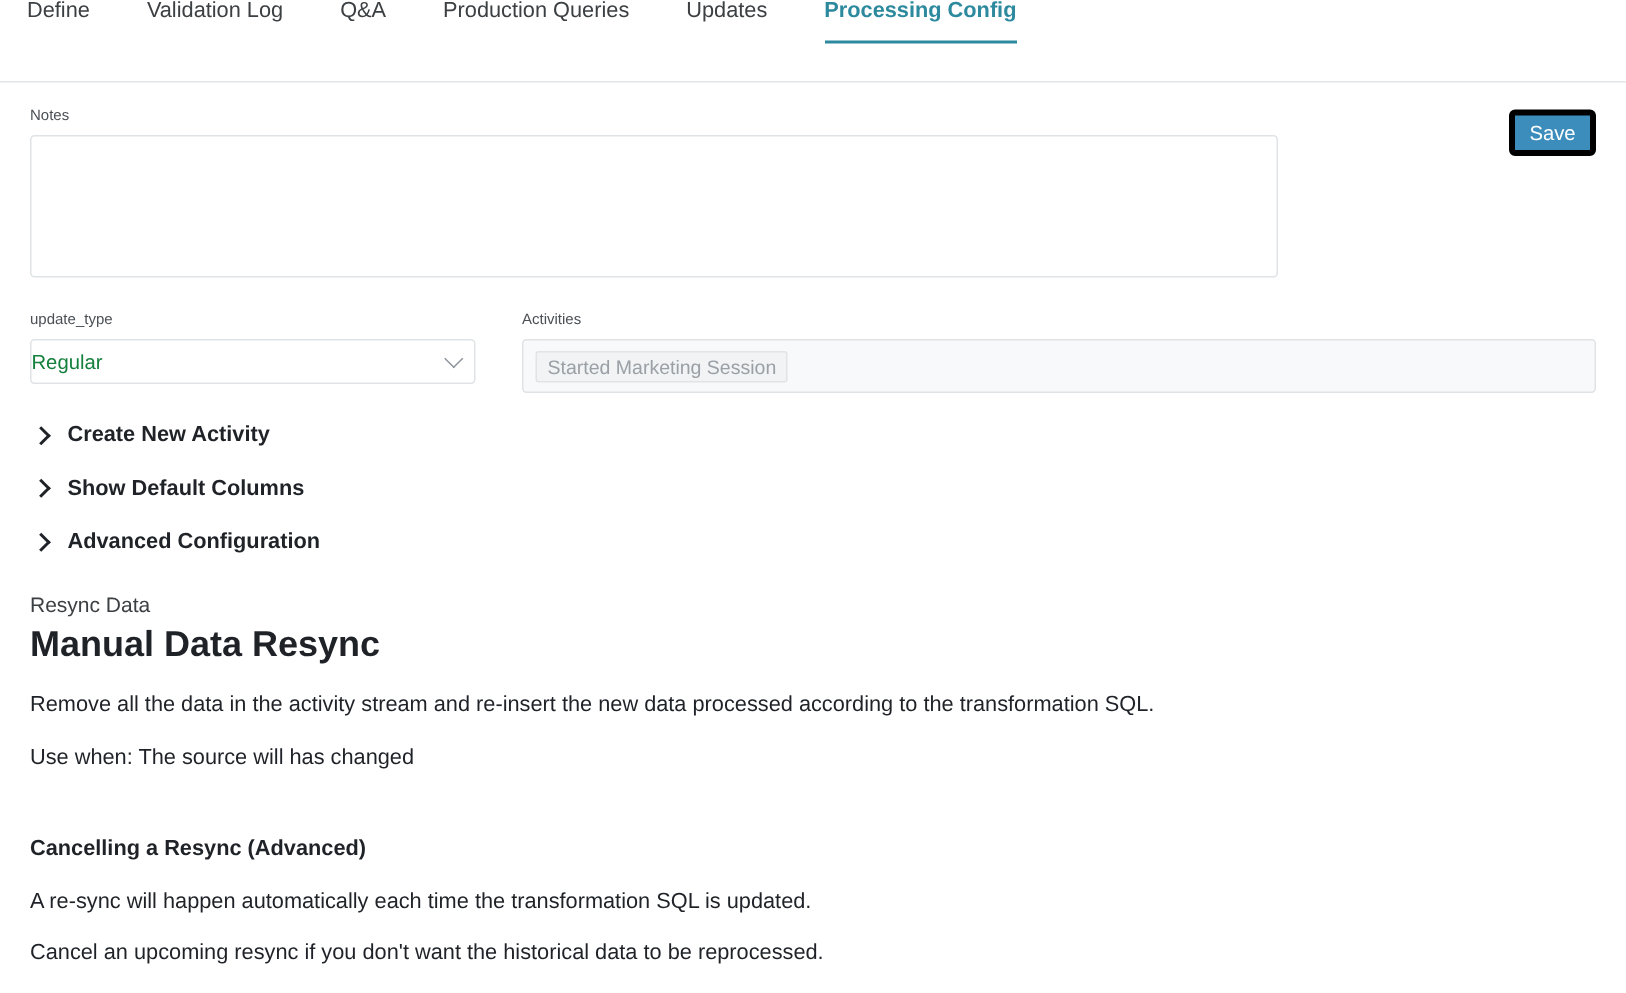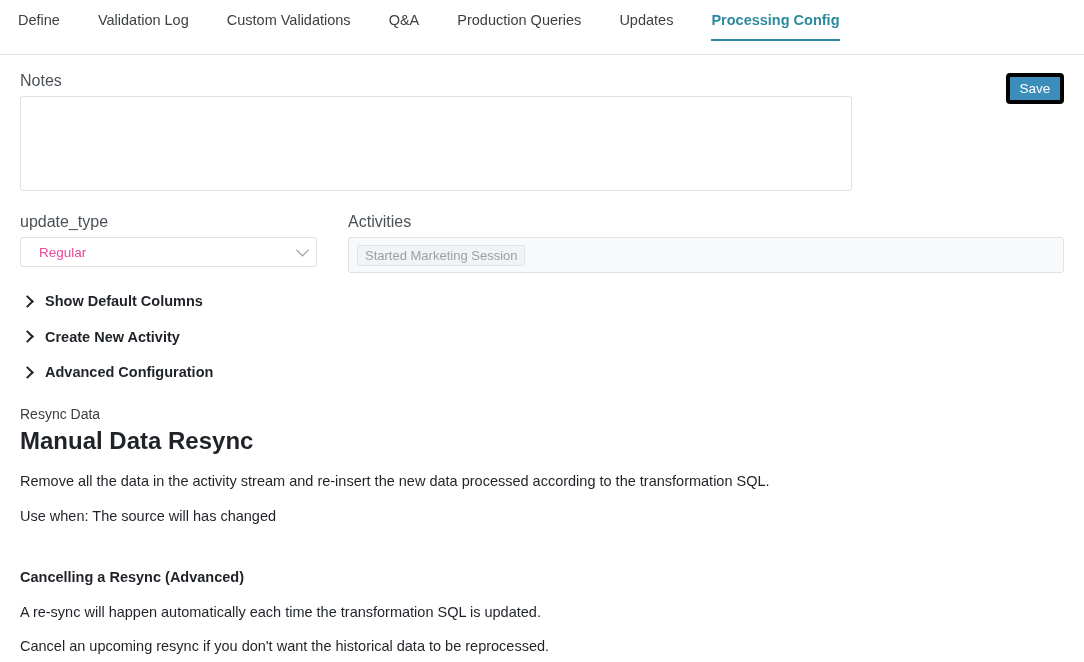--- a/index.html
+++ b/index.html
@@ -24,7 +24,7 @@
   
   .tabbar {
     display: flex;
-    align-items: center;
+    align-items: flex-start;
     height: 55px;
     padding: 0 18px;
     border-bottom: 1px solid #e3e6e8;

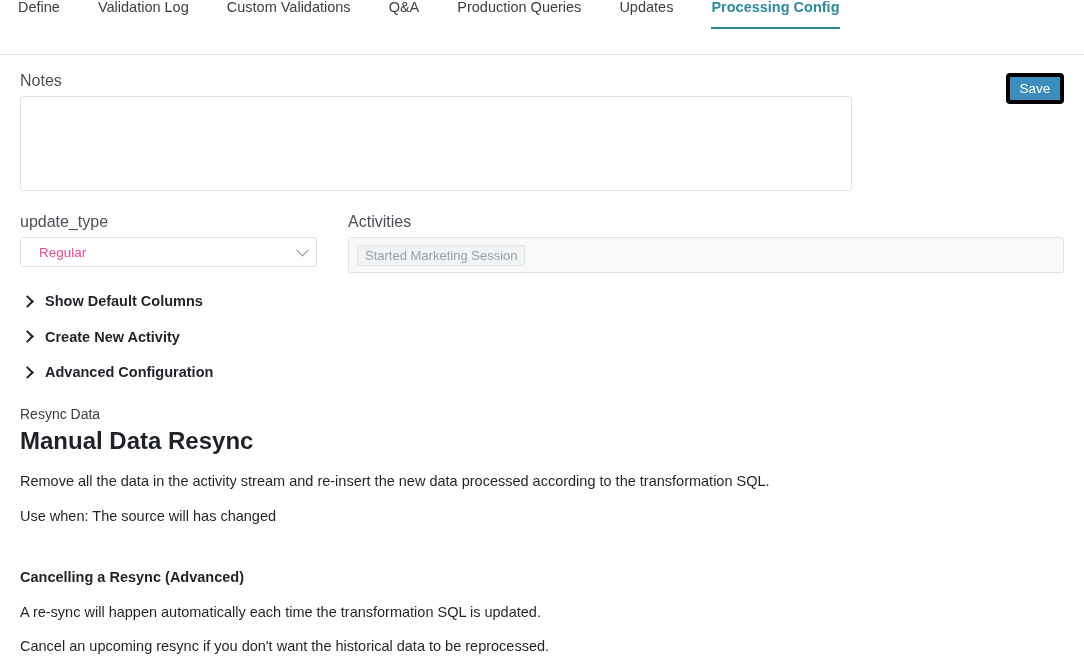--- a/index.html
+++ b/index.html
@@ -212,7 +212,6 @@
   <div class="tabbar">
     <div class="tab">Define</div>
     <div class="tab">Validation Log</div>
-    <div class="tab">Custom Validations</div>
     <div class="tab">Q&amp;A</div>
     <div class="tab">Production Queries</div>
     <div class="tab">Updates</div>

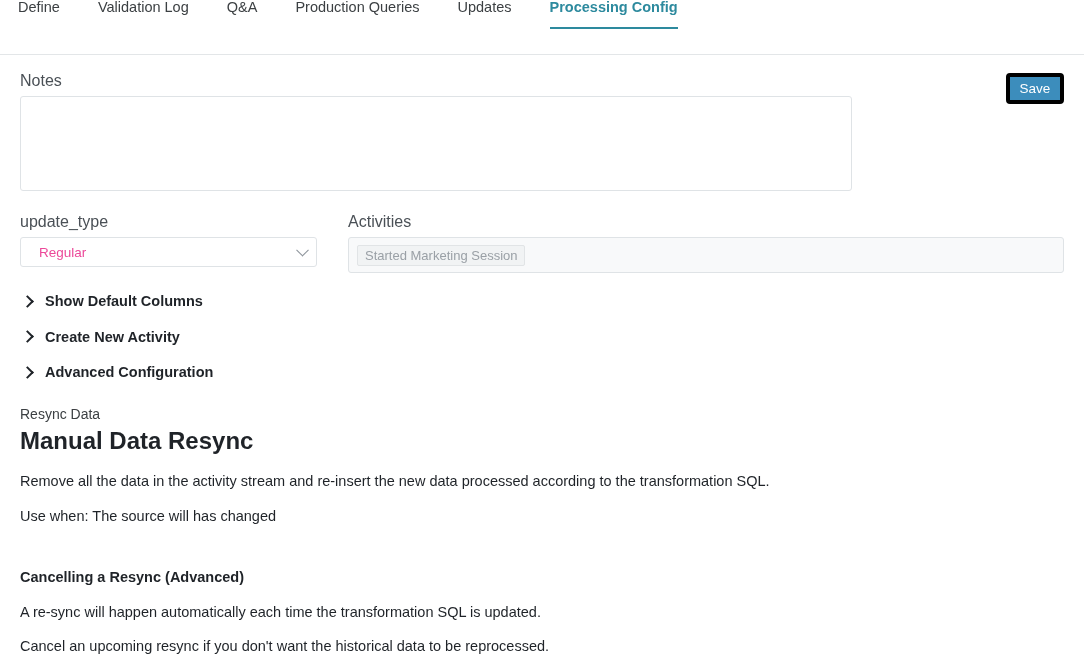--- a/index.html
+++ b/index.html
@@ -54,7 +54,7 @@
   }
 
   .field-label {
-    font-size: 16px;
+    font-size: 10px;
     color: #4a5056;
     margin-bottom: 7px;
     line-height: 1;

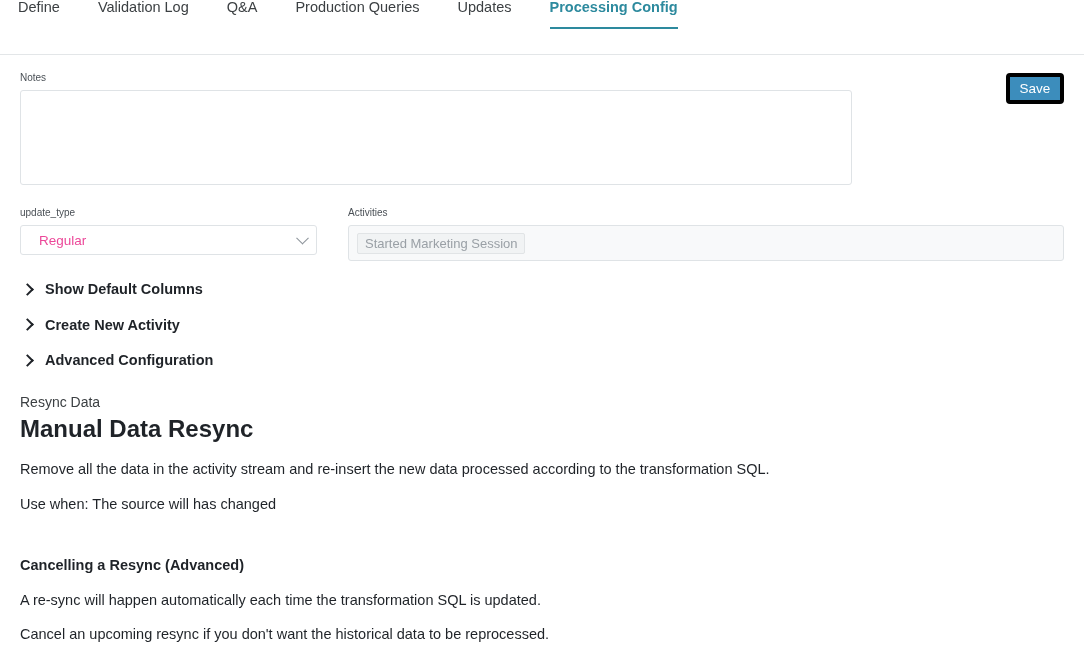--- a/index.html
+++ b/index.html
@@ -111,9 +111,9 @@
     background: #ffffff;
     display: flex;
     align-items: center;
-    padding: 0 18px;
+    padding: 0 0;
     font-size: 13.5px;
-    color: #ec4899;
+    color: #15803d;
     cursor: pointer;
   }
   .chevron-down {

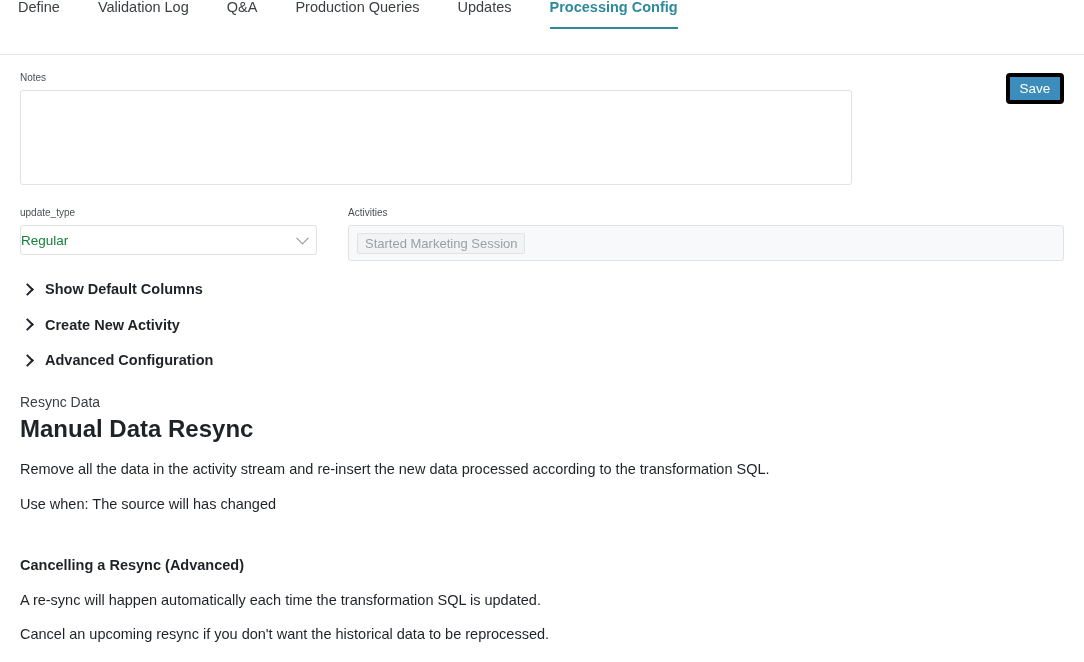--- a/index.html
+++ b/index.html
@@ -245,12 +245,12 @@
 
     <div class="accordion">
       <span class="acc-chevron"></span>
-      <span class="acc-label">Show Default Columns</span>
+      <span class="acc-label">Create New Activity</span>
     </div>
 
     <div class="accordion">
       <span class="acc-chevron"></span>
-      <span class="acc-label">Create New Activity</span>
+      <span class="acc-label">Show Default Columns</span>
     </div>
 
     <div class="accordion">

